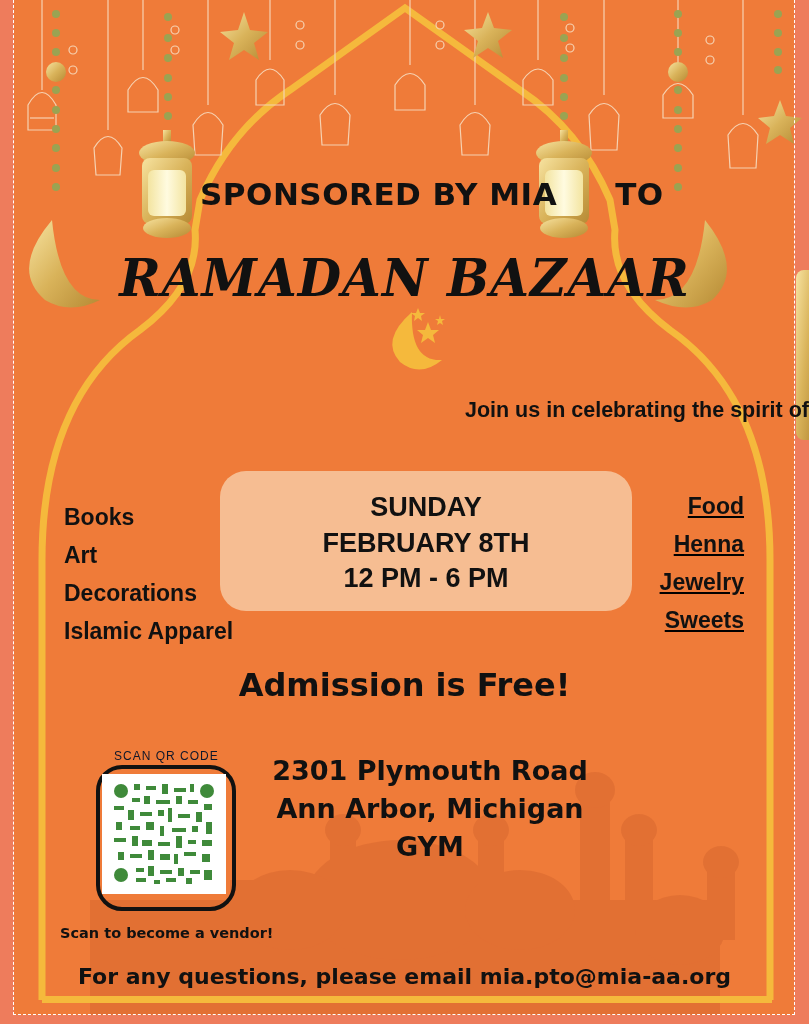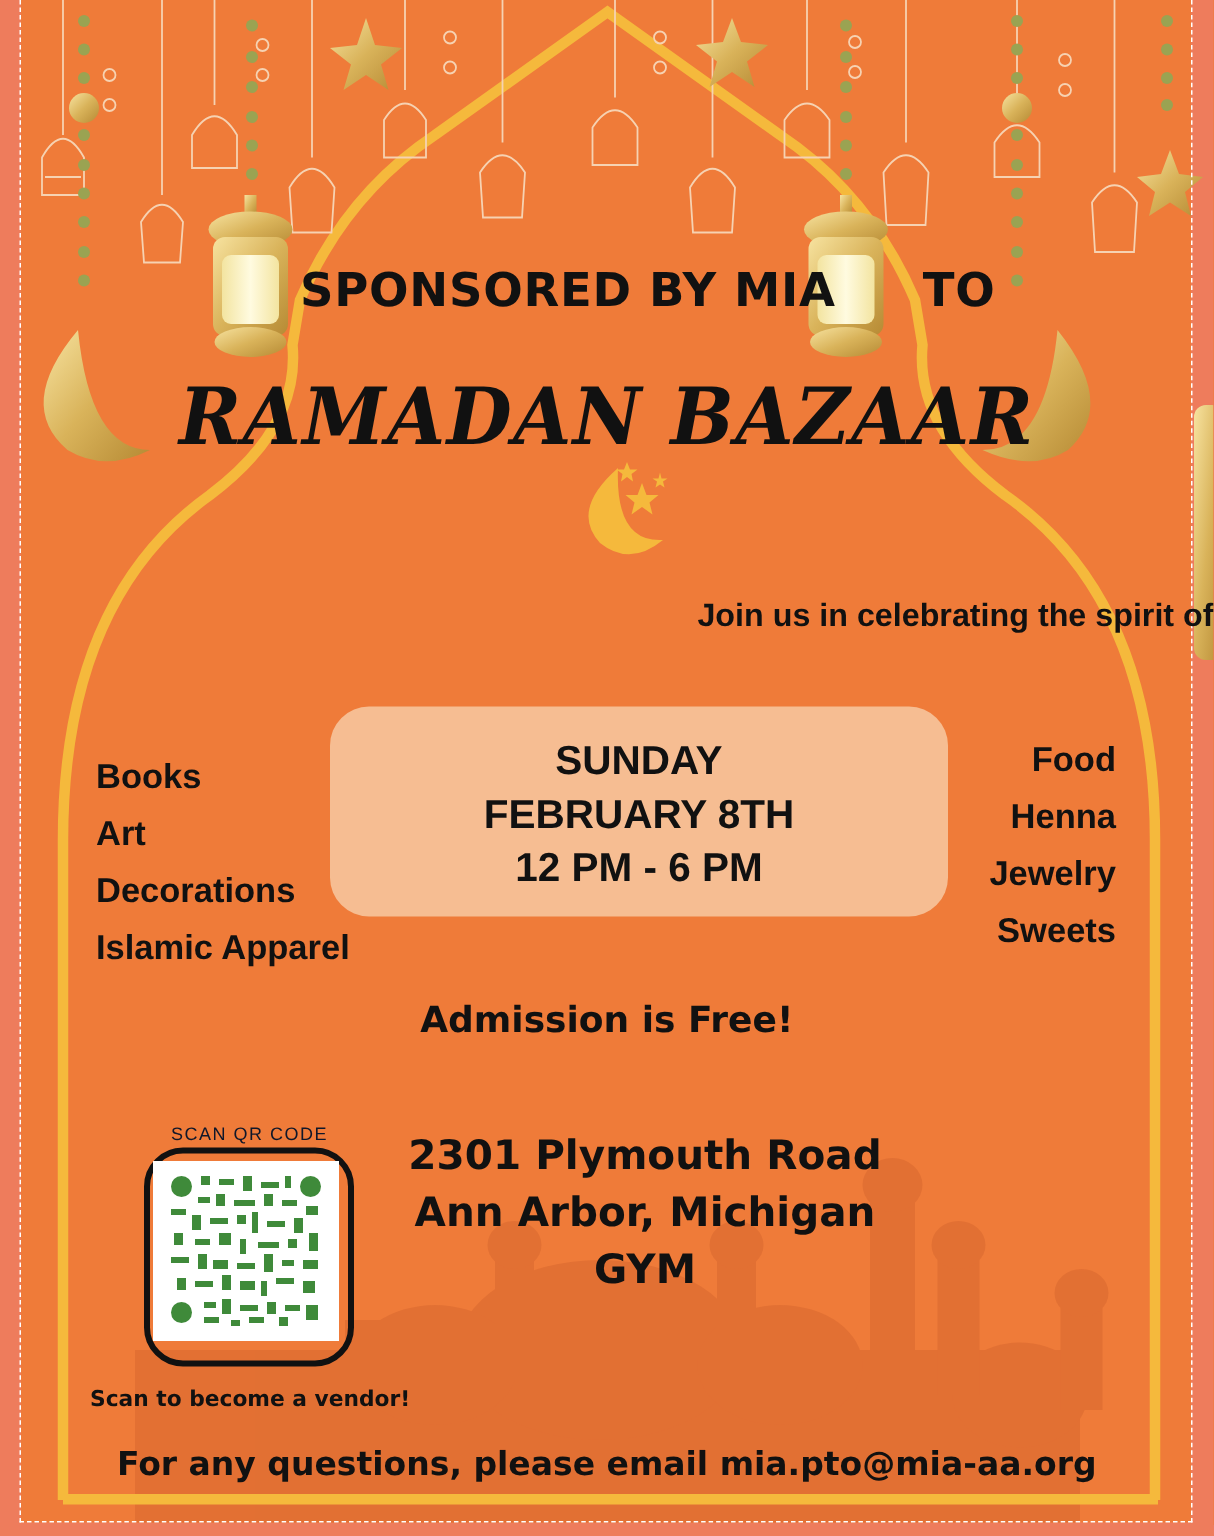--- a/index.html
+++ b/index.html
@@ -16,7 +16,7 @@
   .datebox{position:absolute;left:220px;top:471px;width:412px;height:140px;background:#f6bd92;border-radius:26px;}
   .dateline{position:absolute;left:220px;width:412px;text-align:center;font-size:27px;font-weight:bold;color:#111;font-family:"Liberation Sans",sans-serif;}
   .left-list{position:absolute;left:64px;top:503px;font-family:"Liberation Sans",sans-serif;}
-  .right-list{position:absolute;right:65px;top:492px;text-align:right;font-family:"Liberation Sans",sans-serif;}
+  .right-list{position:absolute;right:65px;top:492px;text-align:right;font-family:"Liberation Sans",sans-serif;text-decoration:underline;}
   .item{font-size:23px;font-weight:bold;color:#111;height:38px;line-height:28px;}
   .admission{left:0;width:809px;text-align:center;top:666px;font-size:24px;font-family:"DejaVu Sans",sans-serif;}
   .addr{position:absolute;left:240px;width:380px;text-align:center;top:752px;font-size:27px;line-height:38px;font-weight:bold;color:#111;font-family:"DejaVu Sans",sans-serif;}

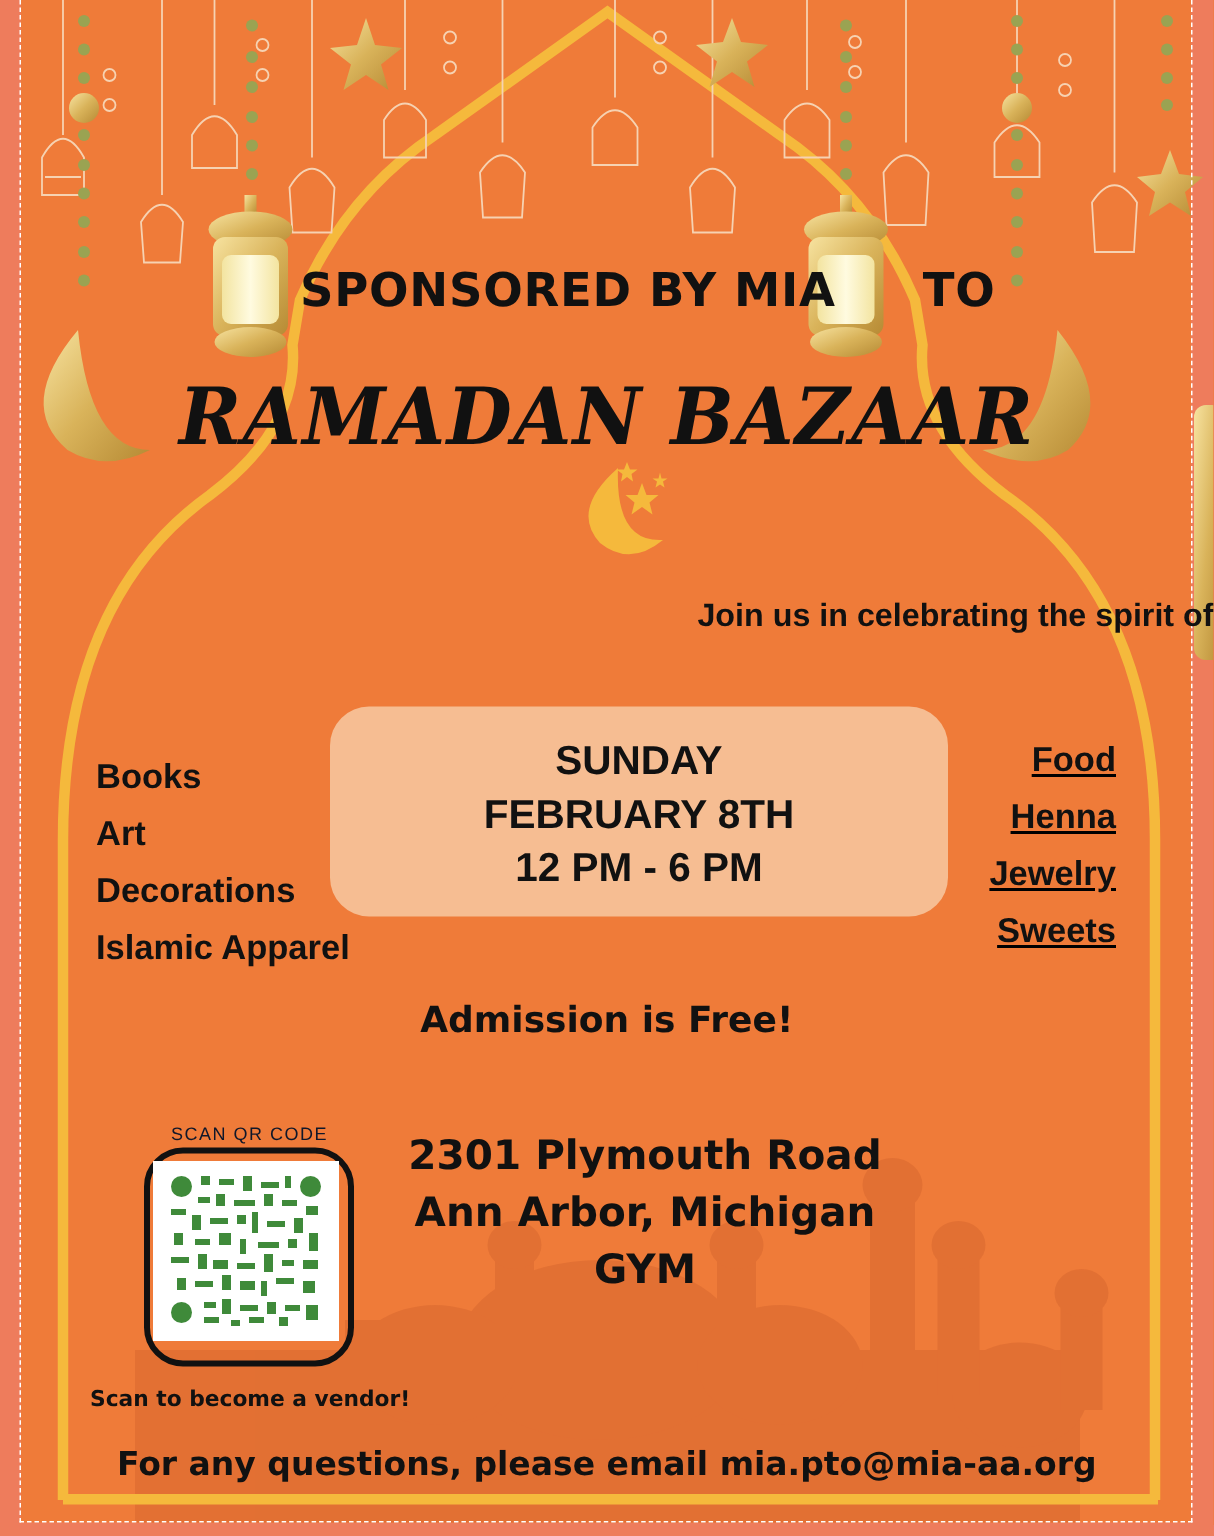--- a/index.html
+++ b/index.html
@@ -18,7 +18,7 @@
   .left-list{position:absolute;left:64px;top:503px;font-family:"Liberation Sans",sans-serif;}
   .right-list{position:absolute;right:65px;top:492px;text-align:right;font-family:"Liberation Sans",sans-serif;text-decoration:underline;}
   .item{font-size:23px;font-weight:bold;color:#111;height:38px;line-height:28px;}
-  .admission{left:0;width:809px;text-align:center;top:666px;font-size:24px;font-family:"DejaVu Sans",sans-serif;}
+  .admission{left:0;width:809px;text-align:center;top:666px;font-size:32px;font-family:"DejaVu Sans",sans-serif;}
   .addr{position:absolute;left:240px;width:380px;text-align:center;top:752px;font-size:27px;line-height:38px;font-weight:bold;color:#111;font-family:"DejaVu Sans",sans-serif;}
   .scan-label{position:absolute;left:114px;top:749px;font-size:12px;color:#0f172a;letter-spacing:1px;font-family:Liberation Sans, sans-serif;}
   .qr-frame{position:absolute;left:96px;top:765px;width:132px;height:138px;border:4px solid #111;border-radius:26px;}

